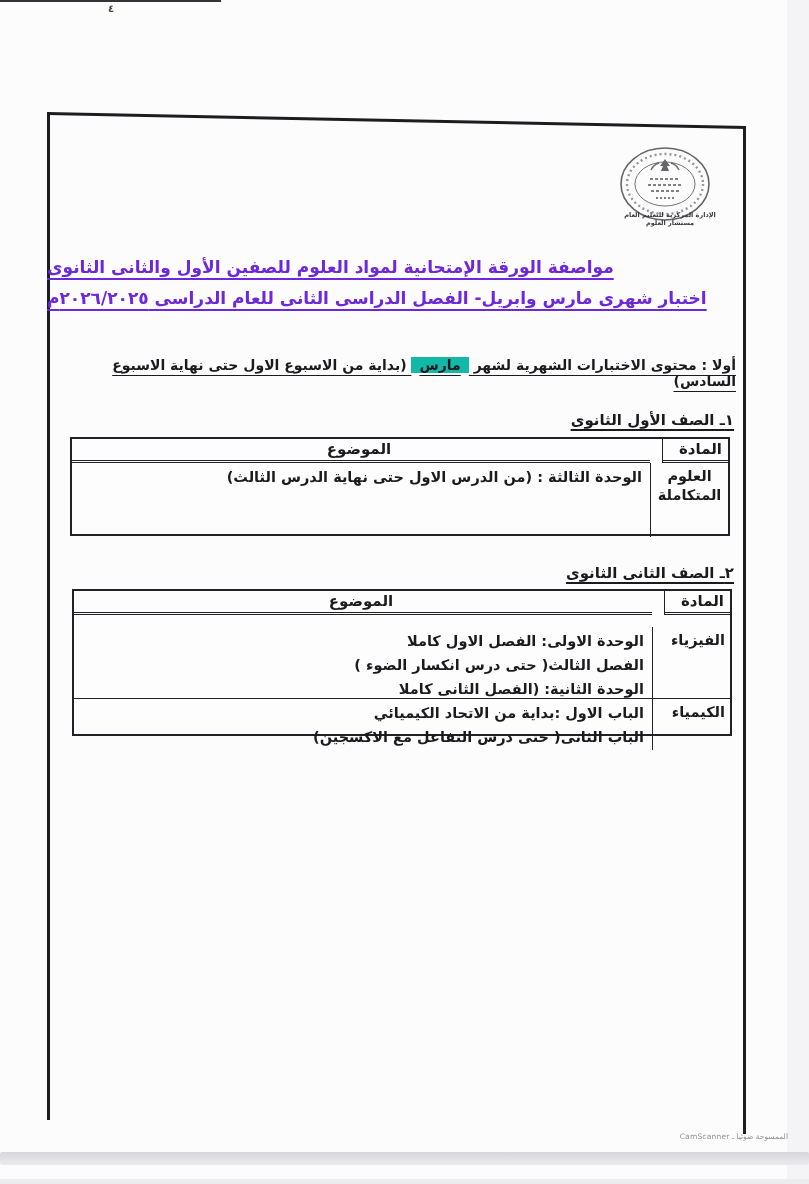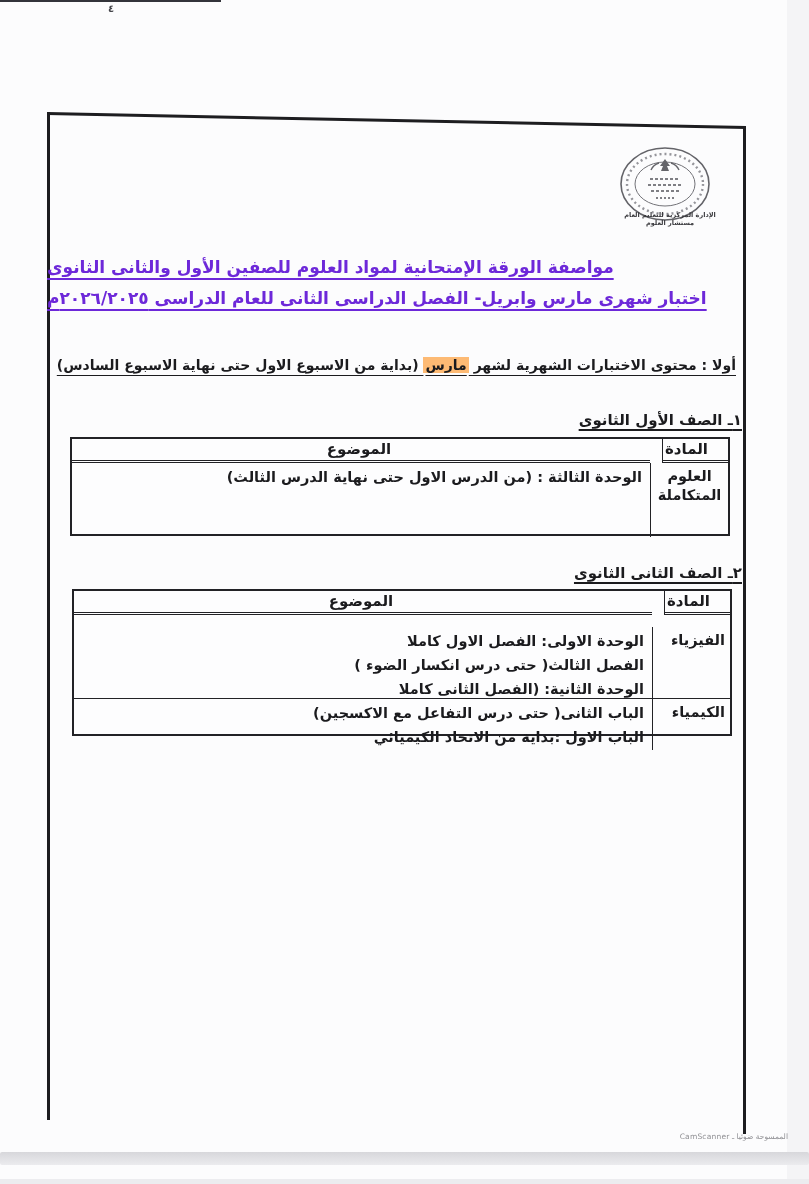--- a/index.html
+++ b/index.html
@@ -47,7 +47,7 @@
     padding-right:6px;box-sizing:border-box;
     font-size:14px;font-weight:700;color:#1b1b1e;
     text-decoration:underline;text-underline-offset:5px;text-decoration-thickness:1.4px;}
-  .hl{background:#fdba74;padding:0 2px;}
+  .hl{background:#14b8a6;padding:0 8px;}
 
   
   .sec-heading{width:695px;direction:rtl;text-align:right;padding-right:0;

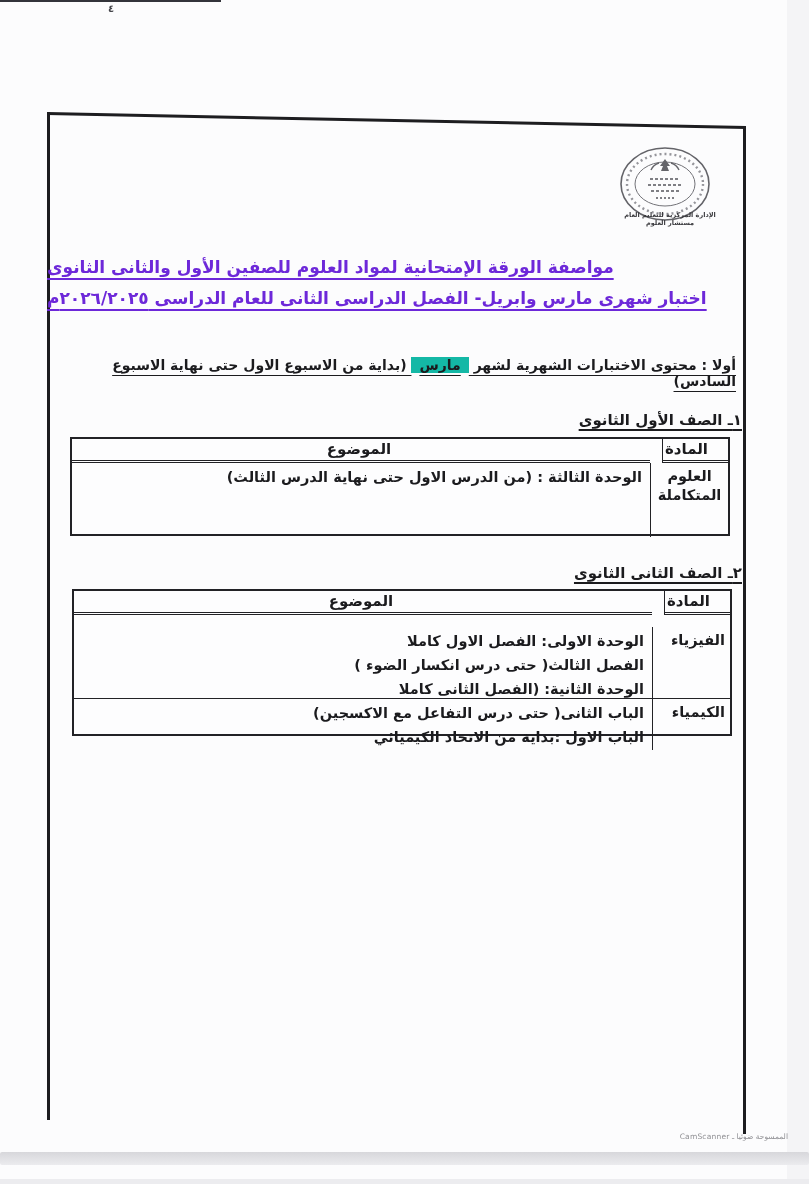--- a/index.html
+++ b/index.html
@@ -50,7 +50,7 @@
   .hl{background:#14b8a6;padding:0 8px;}
 
   
-  .sec-heading{width:695px;direction:rtl;text-align:right;padding-right:0;
+  .sec-heading{width:695px;direction:rtl;text-align:right;padding-right:8px;
     box-sizing:border-box;font-size:15px;font-weight:700;color:#1b1b1e;
     text-decoration:underline;text-underline-offset:4px;text-decoration-thickness:1.5px;}
   .sec-heading.h1{left:0;top:299px;}

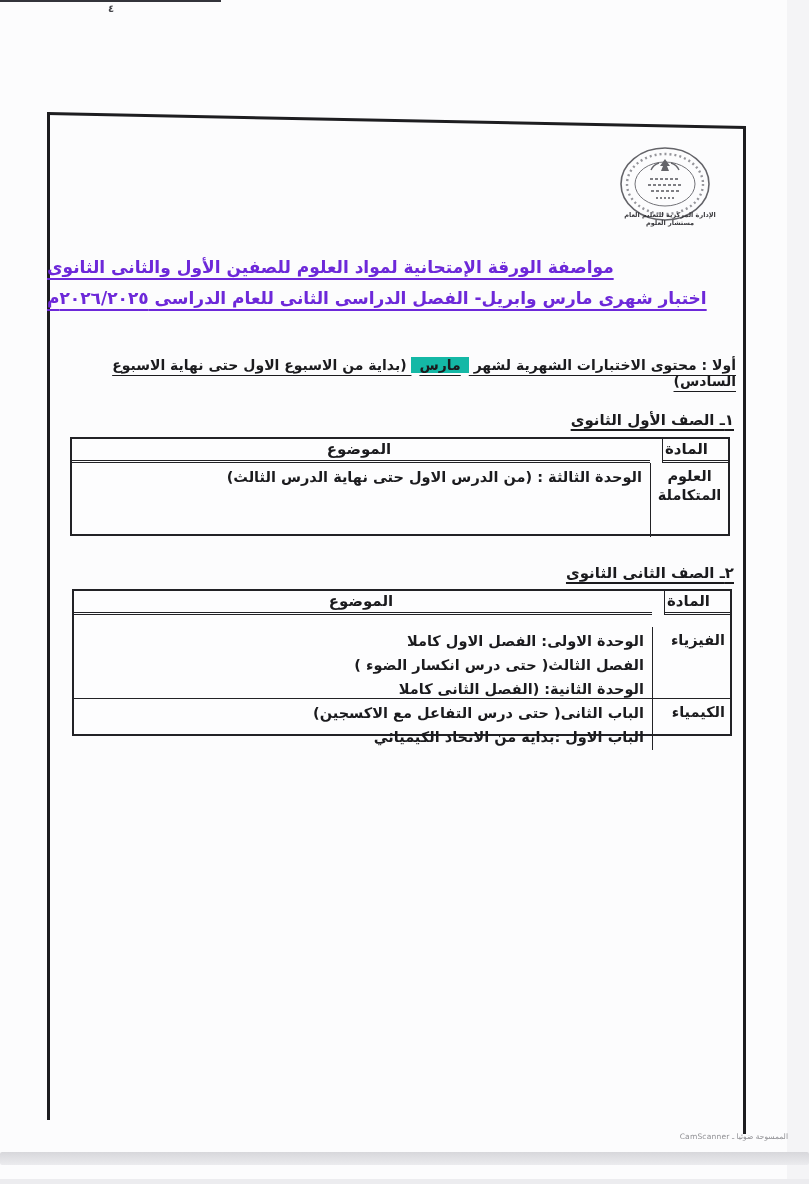--- a/index.html
+++ b/index.html
@@ -65,7 +65,7 @@
   .spec-table .head{border-bottom:3px double #222226;font-size:15px;
     padding:1px 6px 2px 2px;}
   .spec-table .head.topic{text-align:center;}
-  .spec-table .head.subject{text-align:left;margin-left:12px;}
+  .spec-table .head.subject{text-align:right;margin-left:12px;}
   .subject-cell{font-size:14.5px;text-align:center;padding-top:4px;line-height:19px;}
   .topic-cell{font-size:14.5px;text-align:right;padding:2px 8px 0 4px;}
   .topic-cell .tl{line-height:24px;white-space:nowrap;}

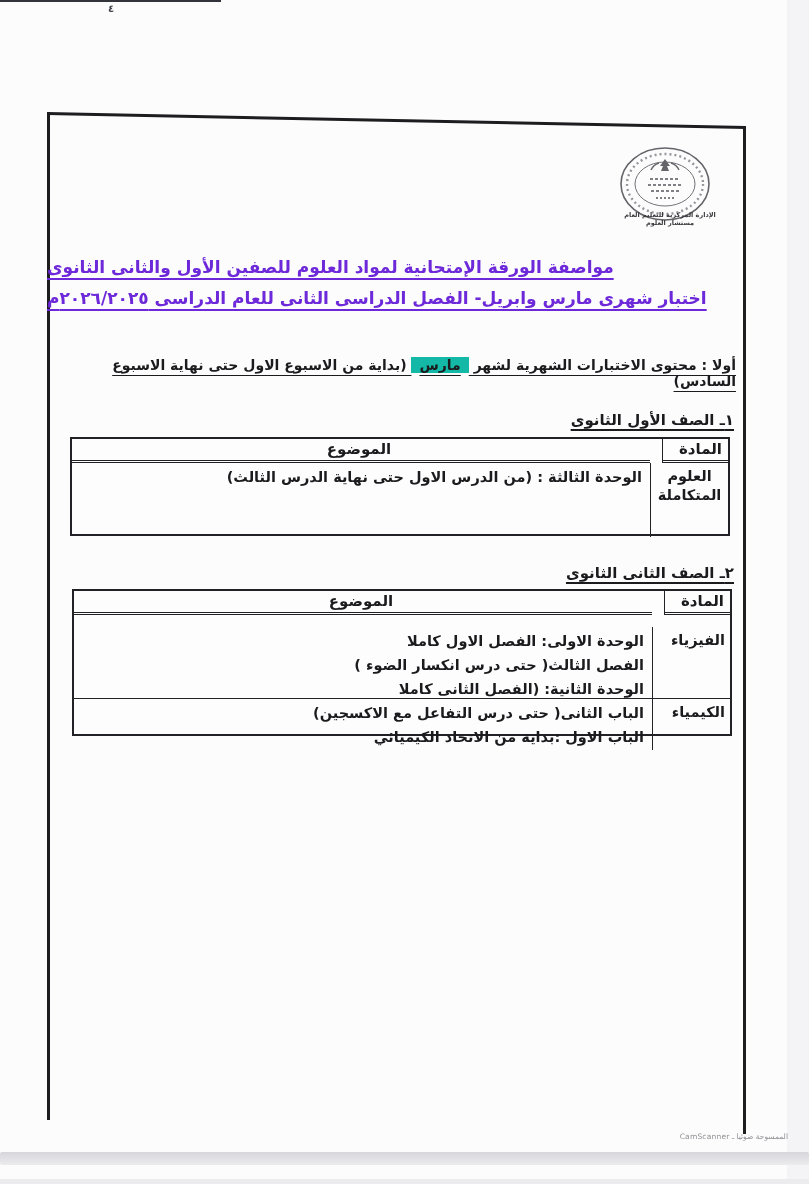--- a/index.html
+++ b/index.html
@@ -136,8 +136,8 @@
 
     <div class="cell subject-cell subject-col row-b">الكيمياء</div>
     <div class="cell topic-cell row-b">
+      <div class="tl">الباب الاول :بداية من الاتحاد الكيميائي</div>
       <div class="tl">الباب الثانى( حتى درس التفاعل مع الاكسجين)</div>
-      <div class="tl">الباب الاول :بداية من الاتحاد الكيميائي</div>
     </div>
   </div>
 

